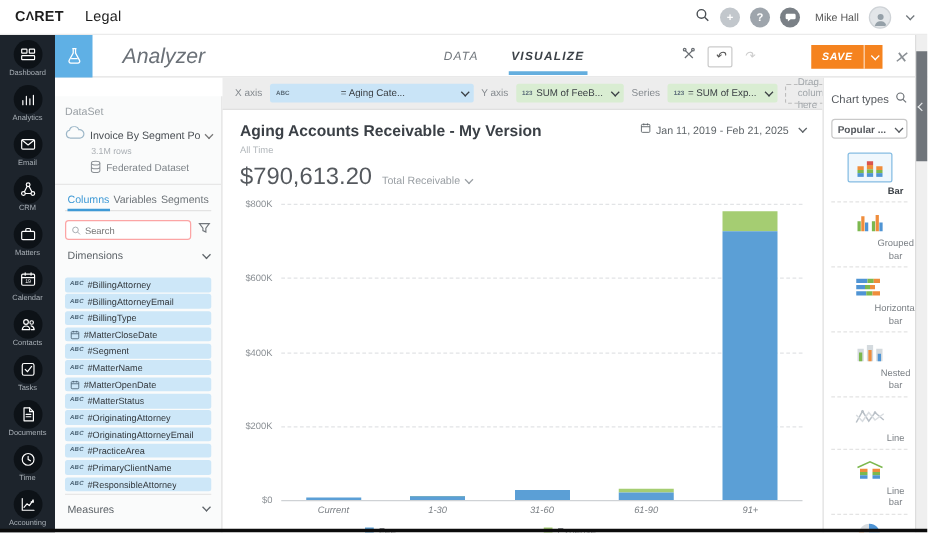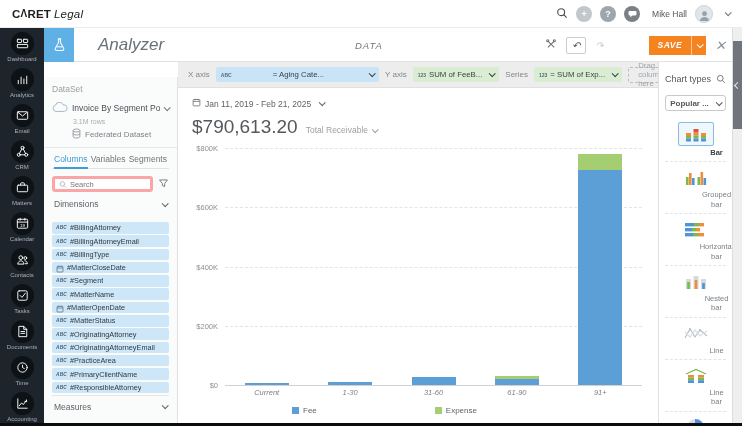--- a/index.html
+++ b/index.html
@@ -12,7 +12,7 @@
   .logo { font-size:11.5px; color:#1d1d1d; letter-spacing:.2px; }
   .logo b { font-weight:700; }
   .logo .caret-a { font-weight:700; font-size:10px; position:relative; top:-1px; }
-  .logo .lgt { font-weight:400; margin-left:3px;font-style:italic; }
+  .logo .lgt { font-weight:400; margin-left:17px; }
   .top-right { margin-left:auto; display:flex; align-items:center; gap:8px; }
   .circle-btn { width:16px; height:16px; border-radius:50%; display:flex; align-items:center;
                 justify-content:center; color:#fff; font-size:9px; font-weight:700; }

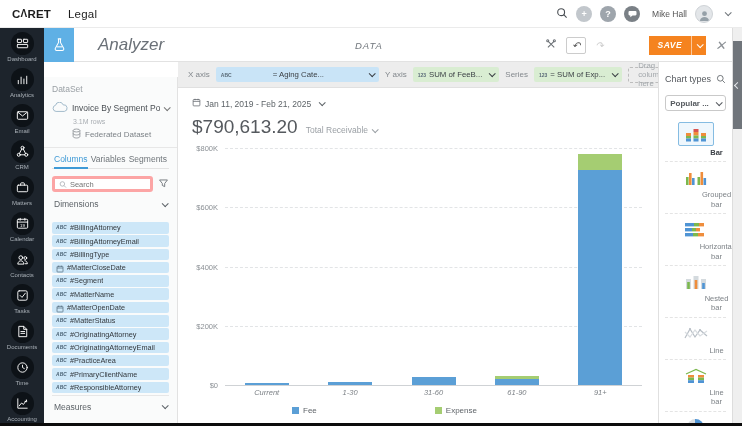--- a/index.html
+++ b/index.html
@@ -325,6 +325,7 @@
   <div class="module-title">Analyzer</div>
   <div class="main-tabs">
       <span class="main-tab">DATA</span>
+      <span class="main-tab active">VISUALIZE</span>
     </div>
   <div class="hdr-tools">
     <span>

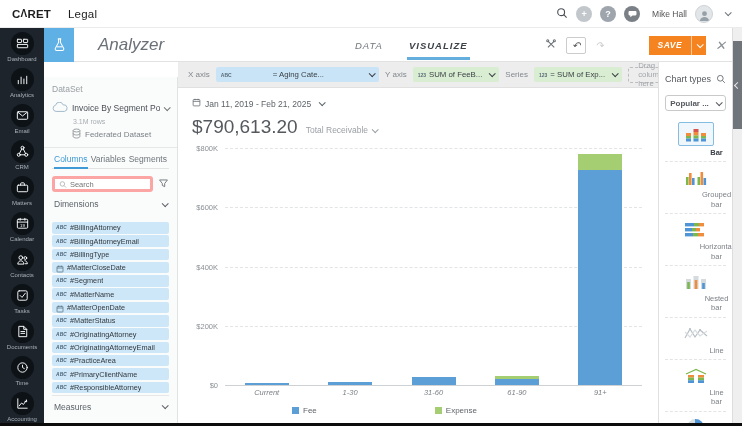--- a/index.html
+++ b/index.html
@@ -497,6 +497,10 @@
 
 <div class="chart-card">
   <div class="cc-head">
+    <div>
+      <div class="cc-title">Aging Accounts Receivable - My Version</div>
+      <div class="cc-sub">All Time</div>
+    </div>
     <div class="date-range">
       <span>
         <svg width="9" height="9" viewBox="0 0 12 12">

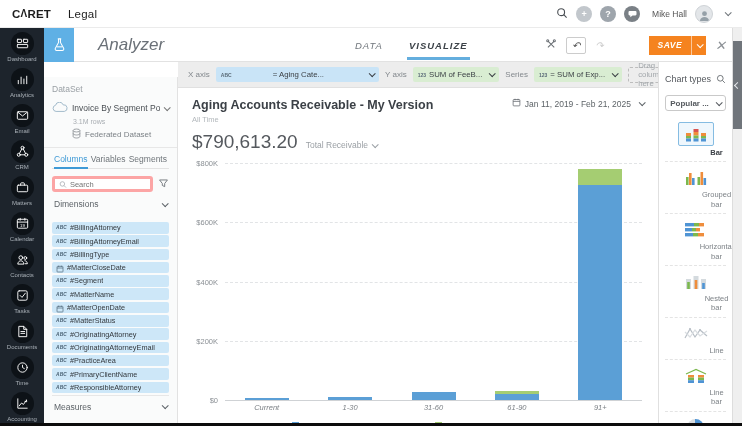--- a/index.html
+++ b/index.html
@@ -69,7 +69,7 @@
   .lp-tab.active { color:#3f9ad6; }
   .lp-tab.active:after { content:""; position:absolute; left:0; right:0; bottom:-1px; height:2px; background:#3f9ad6; }
   .search-row { display:flex; align-items:center; gap:5px; margin-top:6px; }
-  .search-box { flex:1; display:flex; align-items:center; gap:3px; background:#fff; border:3px solid #fca5a5;
+  .search-box { flex:1; display:flex; align-items:center; gap:3px; background:#fff; border:1px solid #fca5a5;
                 border-radius:3px; height:16px; padding:0 4px; color:#9aa0a5; }
   .search-box input { border:none; outline:none; width:100%; font-size:7.5px; font-family:inherit; color:#555; background:transparent; }
   .section-row { display:flex; align-items:center; justify-content:space-between; font-size:8.5px;

